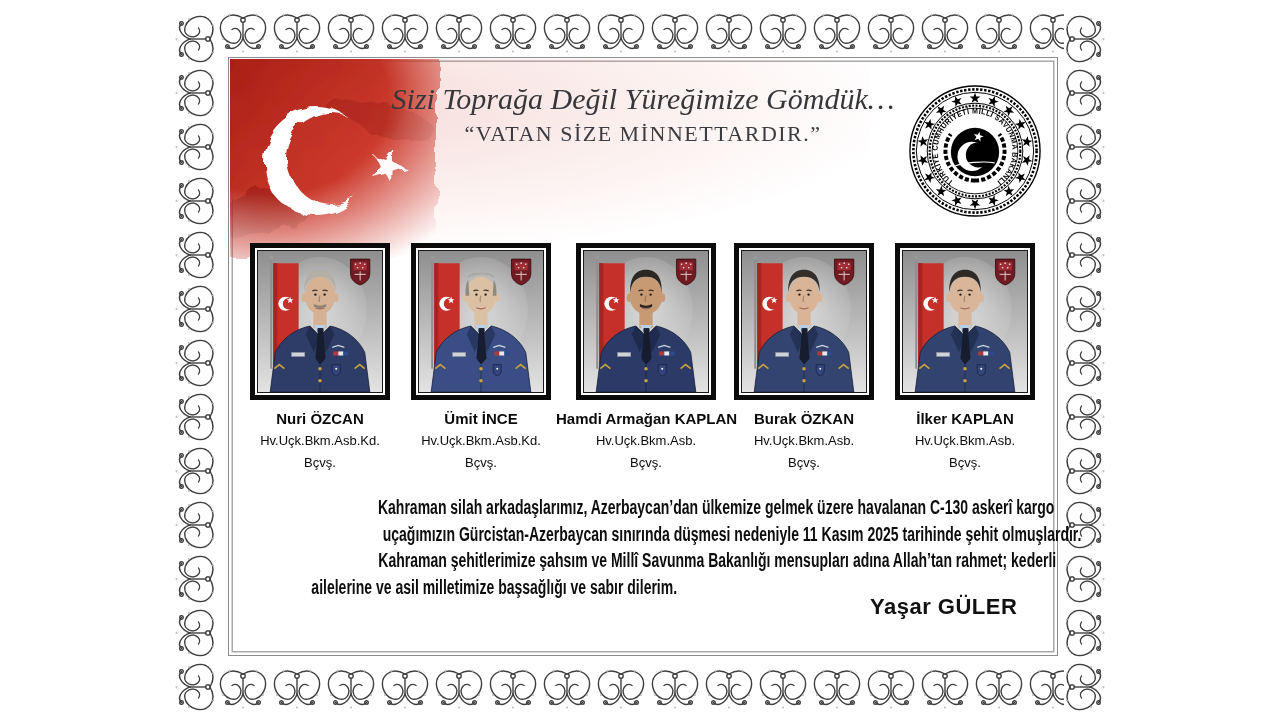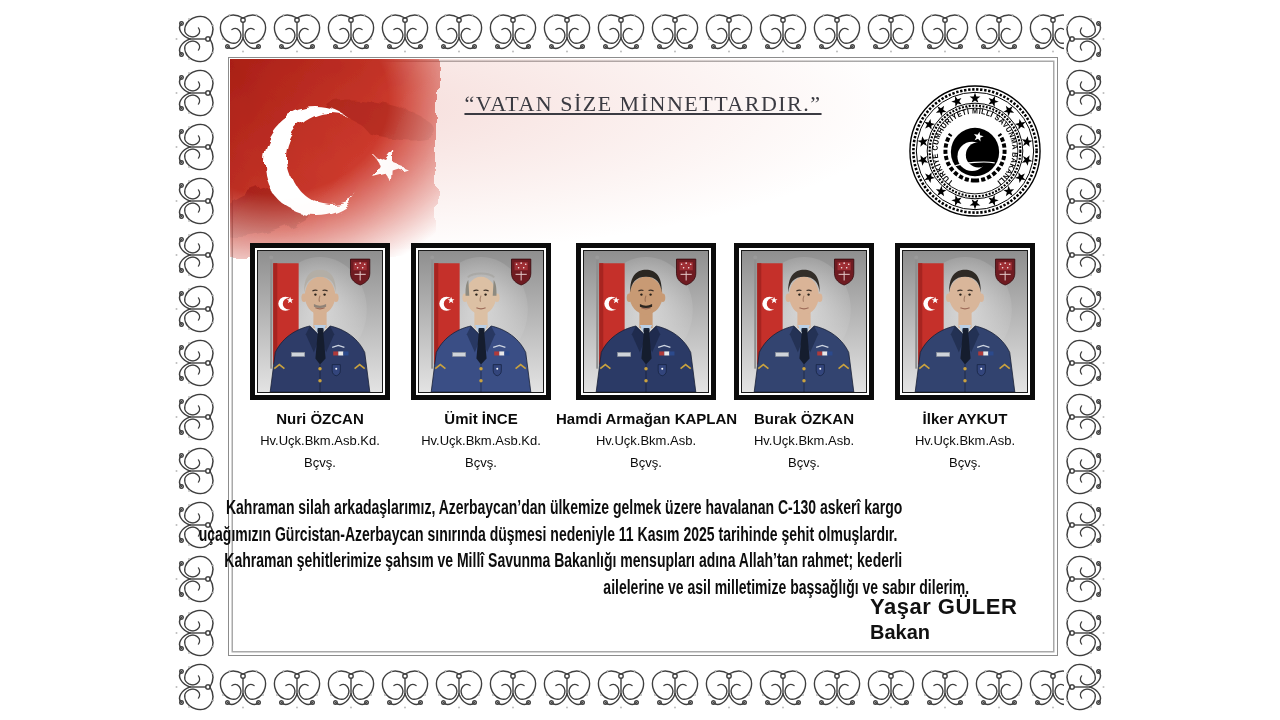--- a/index.html
+++ b/index.html
@@ -183,6 +183,7 @@
   </svg>
 
   <div class="title-block">
+    <div class="title-line1">Sizi Toprağa Değil Yüreğimize Gömdük…</div>
     <div class="title-line2">“VATAN SİZE MİNNETTARDIR.”</div>
   </div>
 

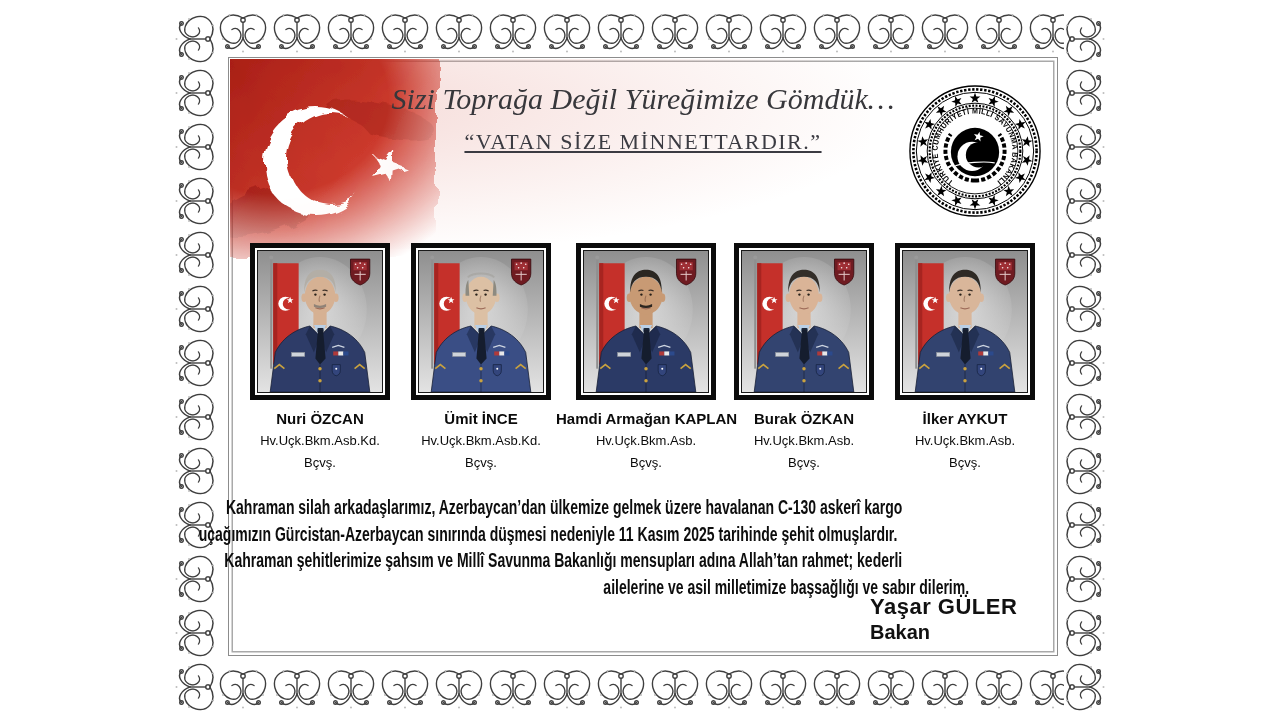--- a/index.html
+++ b/index.html
@@ -16,7 +16,7 @@
   .title-line1{font-family:"Liberation Serif",serif;font-style:italic;font-size:30px;
         color:#37373b;line-height:38px;}
   .title-line2{font-family:"Liberation Serif",serif;font-size:22px;letter-spacing:1.5px;
-        color:#3b3b42;line-height:30px;margin-top:9px;text-decoration:underline;}
+        color:#3b3b42;line-height:30px;margin-top:1px;}
   .seal{position:absolute;left:906px;top:82px;width:138px;height:138px;}
   .card{position:absolute;top:243px;width:177px;}
   .photo{position:relative;margin-left:20px;width:140px;height:157px;box-sizing:border-box;

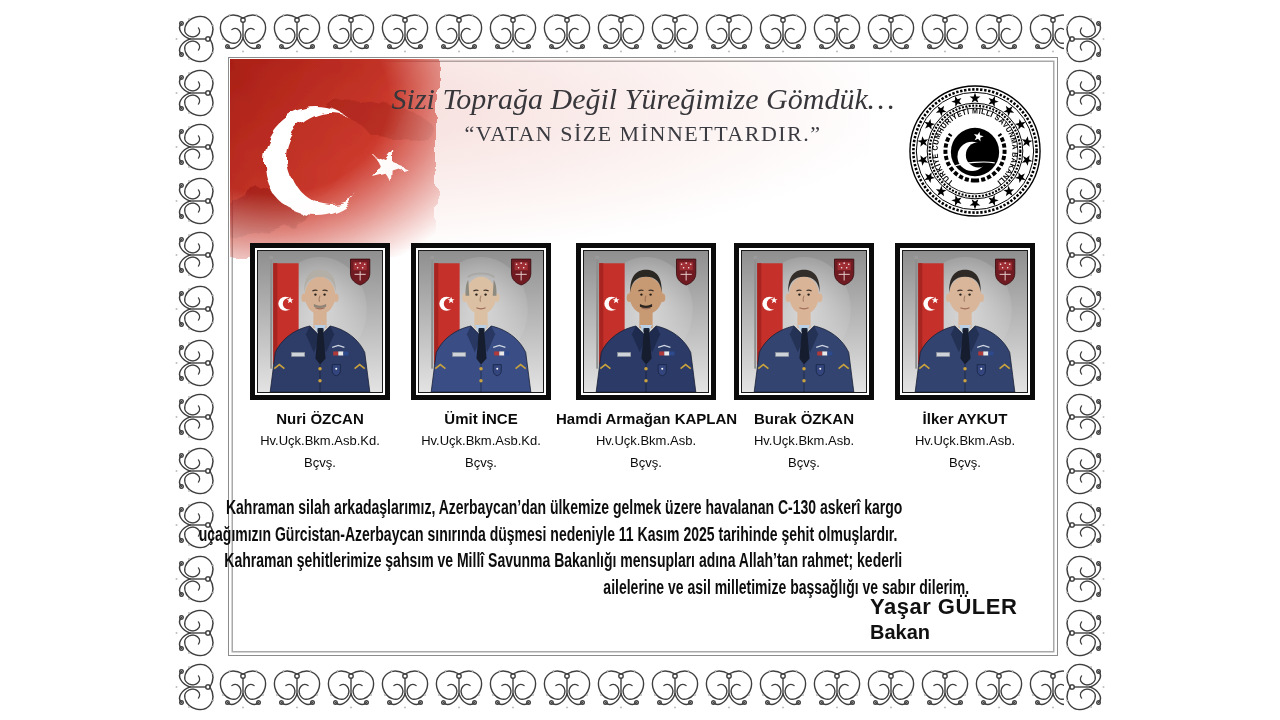--- a/index.html
+++ b/index.html
@@ -338,7 +338,7 @@
       </svg>
     </div>
     <div class="nameblock">
-      <div class="sname">İlker AYKUT</div>
+      <div class="sname">İlker KAPLAN</div>
       <div class="srank">Hv.Uçk.Bkm.Asb.</div>
       <div class="srank">Bçvş.</div>
     </div>

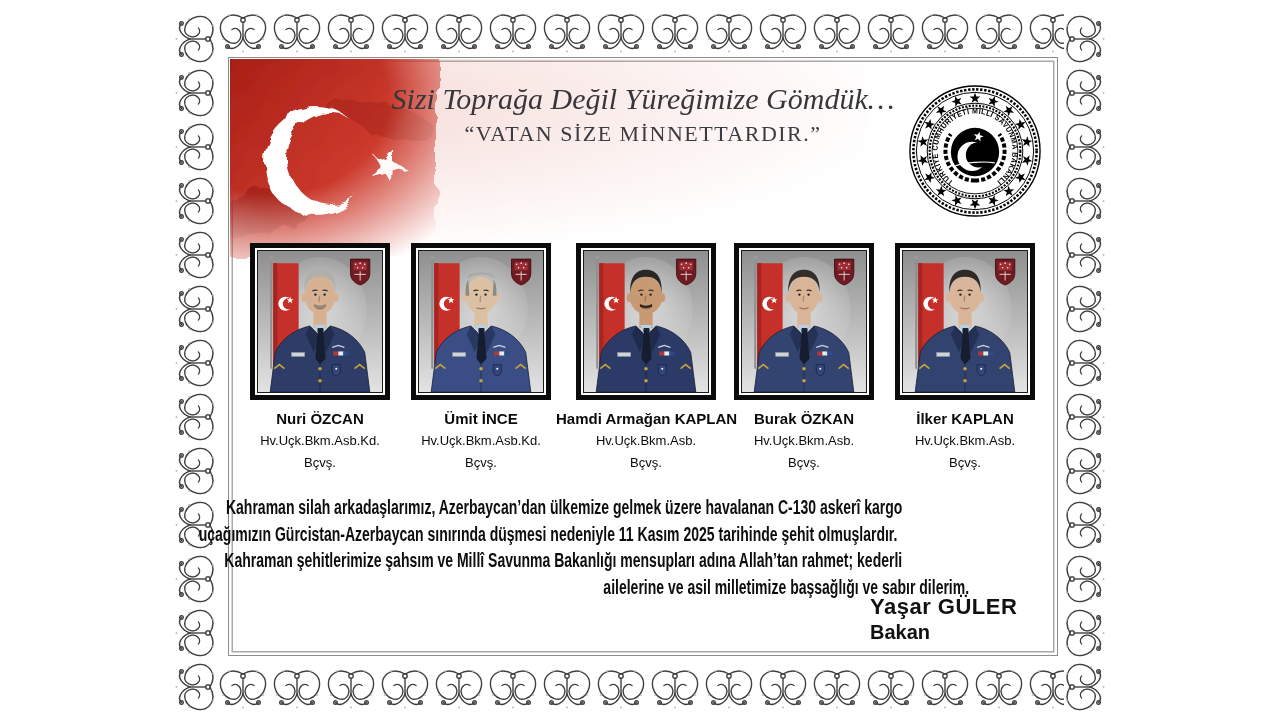--- a/index.html
+++ b/index.html
@@ -26,7 +26,7 @@
   .sname{font-size:15px;font-weight:bold;line-height:22px;white-space:nowrap;}
   .srank{font-size:13px;font-weight:normal;line-height:22px;white-space:nowrap;}
   .memorial{position:absolute;left:233px;top:494px;width:814px;display:flex;
-        flex-direction:column;align-items:flex-end;}
+        flex-direction:column;align-items:flex-start;}
   .mline{font-size:20px;font-weight:bold;color:#0d0d0d;white-space:nowrap;
         line-height:26.5px;transform:scaleX(0.70);}
   .signature{position:absolute;left:870px;top:594px;width:180px;text-align:left;color:#111;}

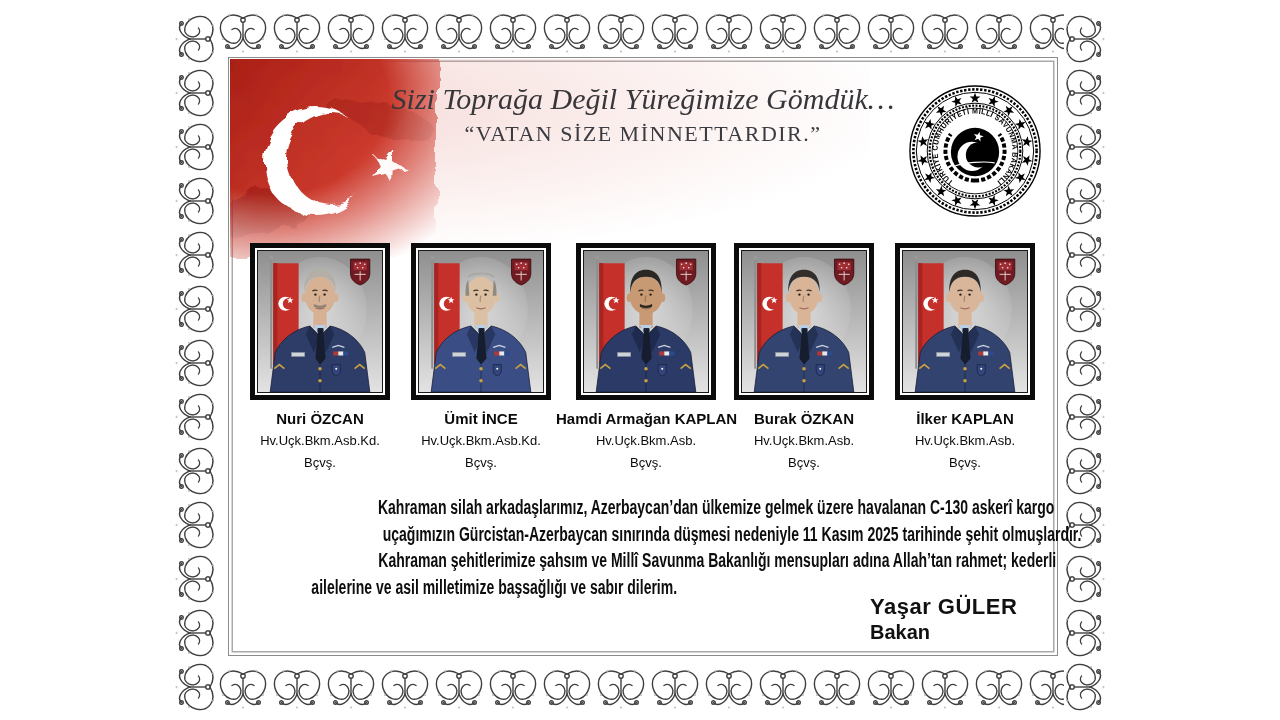--- a/index.html
+++ b/index.html
@@ -353,7 +353,6 @@
 
   <div class="signature">
     <div class="sig-name">Yaşar GÜLER</div>
-    <div class="sig-title">Bakan</div>
   </div>
 
 </div>

